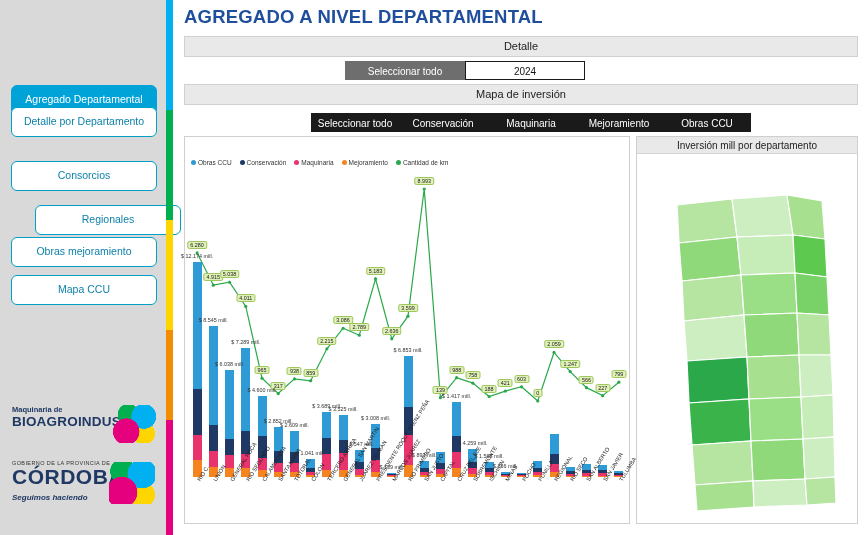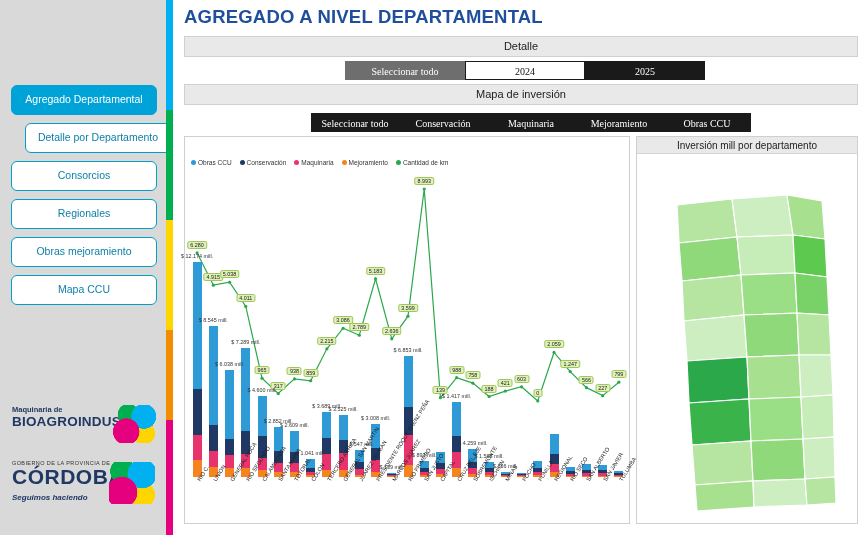--- a/index.html
+++ b/index.html
@@ -78,7 +78,7 @@
   #band-periodo { left:184px; top:36px; width:674px; height:21px; }
   #band-tipo { left:184px; top:84px; width:674px; height:21px; }
 
-  .seg-row { position:absolute; display:flex;font-family:Liberation Serif, serif; }
+  .seg-row { position:absolute; display:flex; }
   .seg {
     height:19px; line-height:19px; font-size:10px; text-align:center;
     border:1px solid #1a1a1a; background:#ffffff; color:#111;

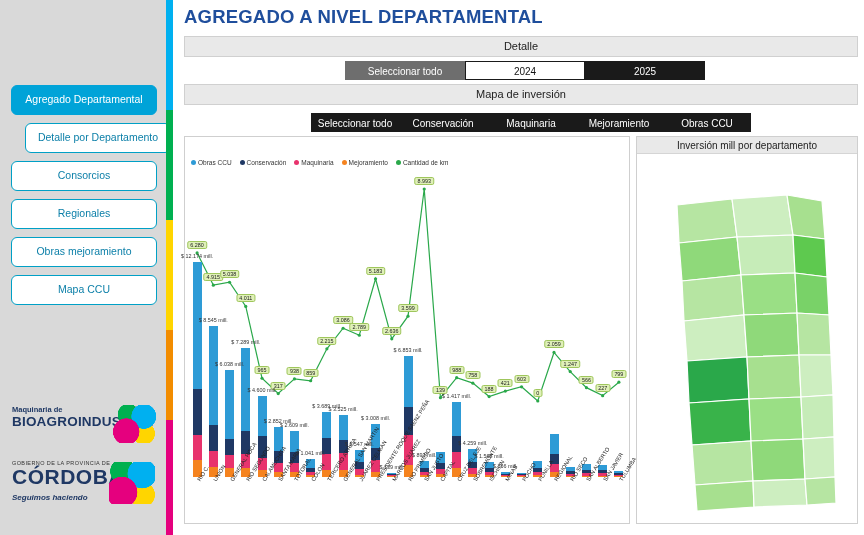--- a/index.html
+++ b/index.html
@@ -158,7 +158,6 @@
 <div id="periodo-seg" class="seg-row">
   <div class="seg grey">Seleccionar todo</div>
   <div class="seg">2024</div>
-  <div class="seg dark">2025</div>
 </div>
 
 <div id="band-tipo" class="band">Mapa de inversión</div>

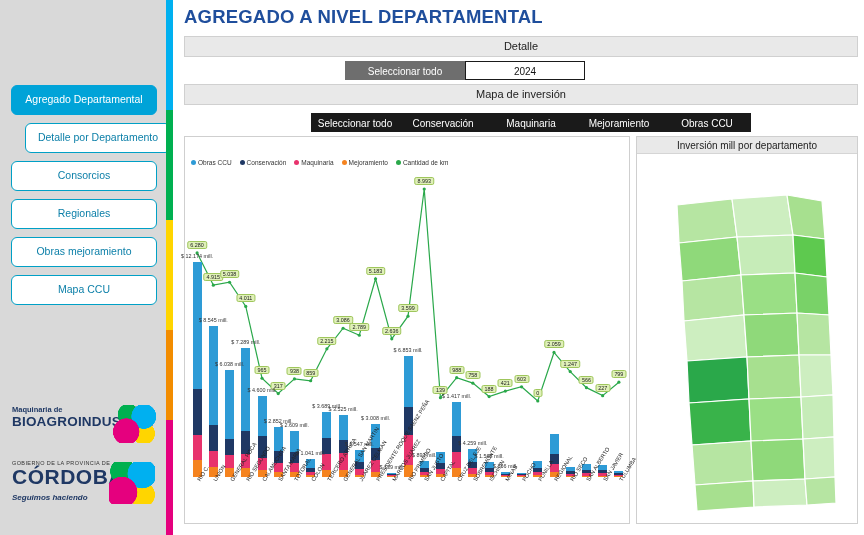--- a/index.html
+++ b/index.html
@@ -34,7 +34,7 @@
     white-space:nowrap;
   }
   .nav-btn.active { background:#00a3d8; color:#ffffff; border-color:#00a3d8; }
-  #nav0 { top:85px; } #nav1 { top:123px;margin-left:14px; } #nav2 { top:161px; }
+  #nav0 { top:85px; } #nav1 { top:107px; } #nav2 { top:161px; }
   #nav3 { top:199px; } #nav4 { top:237px; } #nav5 { top:275px; }
   #nav6 { top:313px; }
 

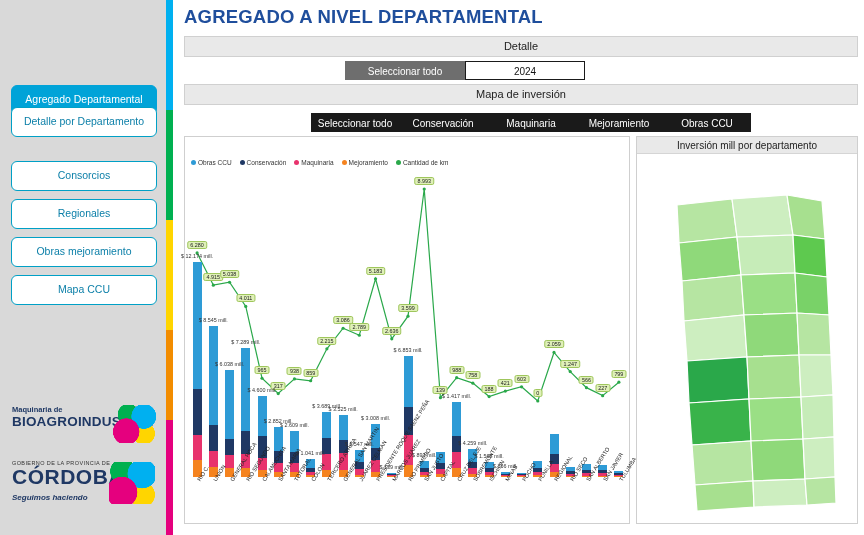--- a/index.html
+++ b/index.html
@@ -35,7 +35,7 @@
   }
   .nav-btn.active { background:#00a3d8; color:#ffffff; border-color:#00a3d8; }
   #nav0 { top:85px; } #nav1 { top:107px; } #nav2 { top:161px; }
-  #nav3 { top:199px; } #nav4 { top:237px; } #nav5 { top:275px; }
+  #nav3 { top:205px;margin-left:24px; } #nav4 { top:237px; } #nav5 { top:275px; }
   #nav6 { top:313px; }
 
   #logo-min {

